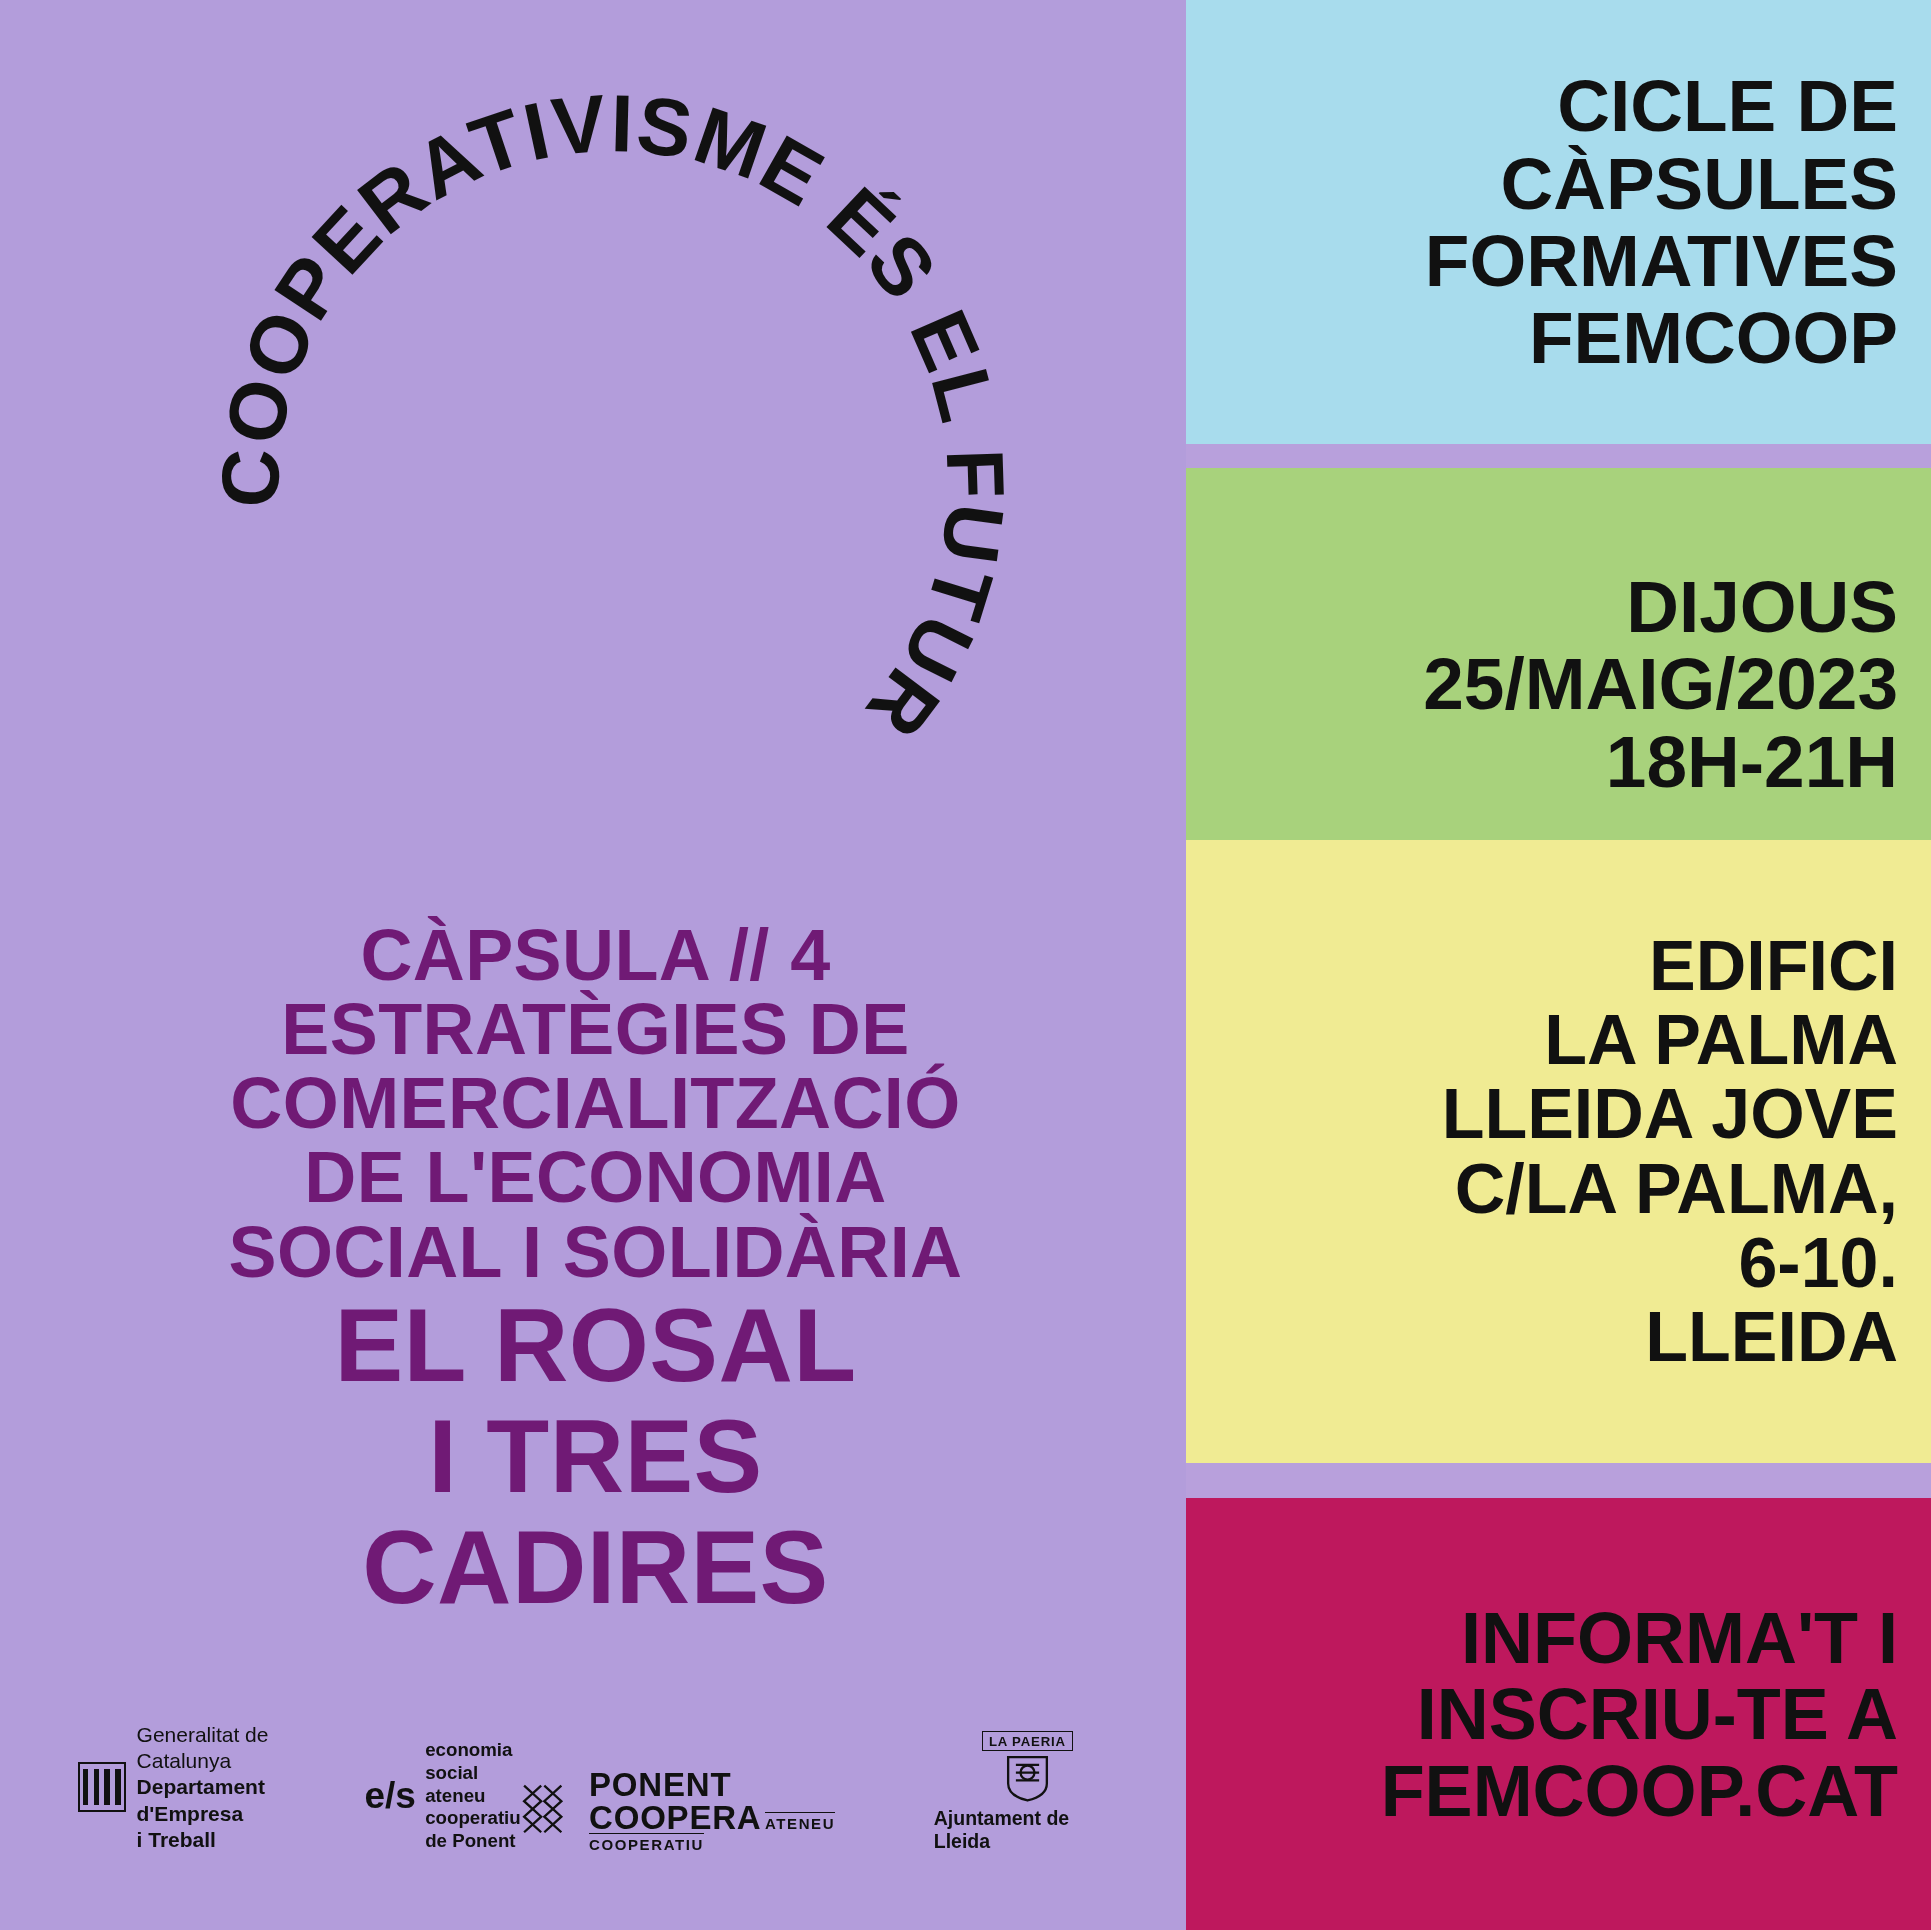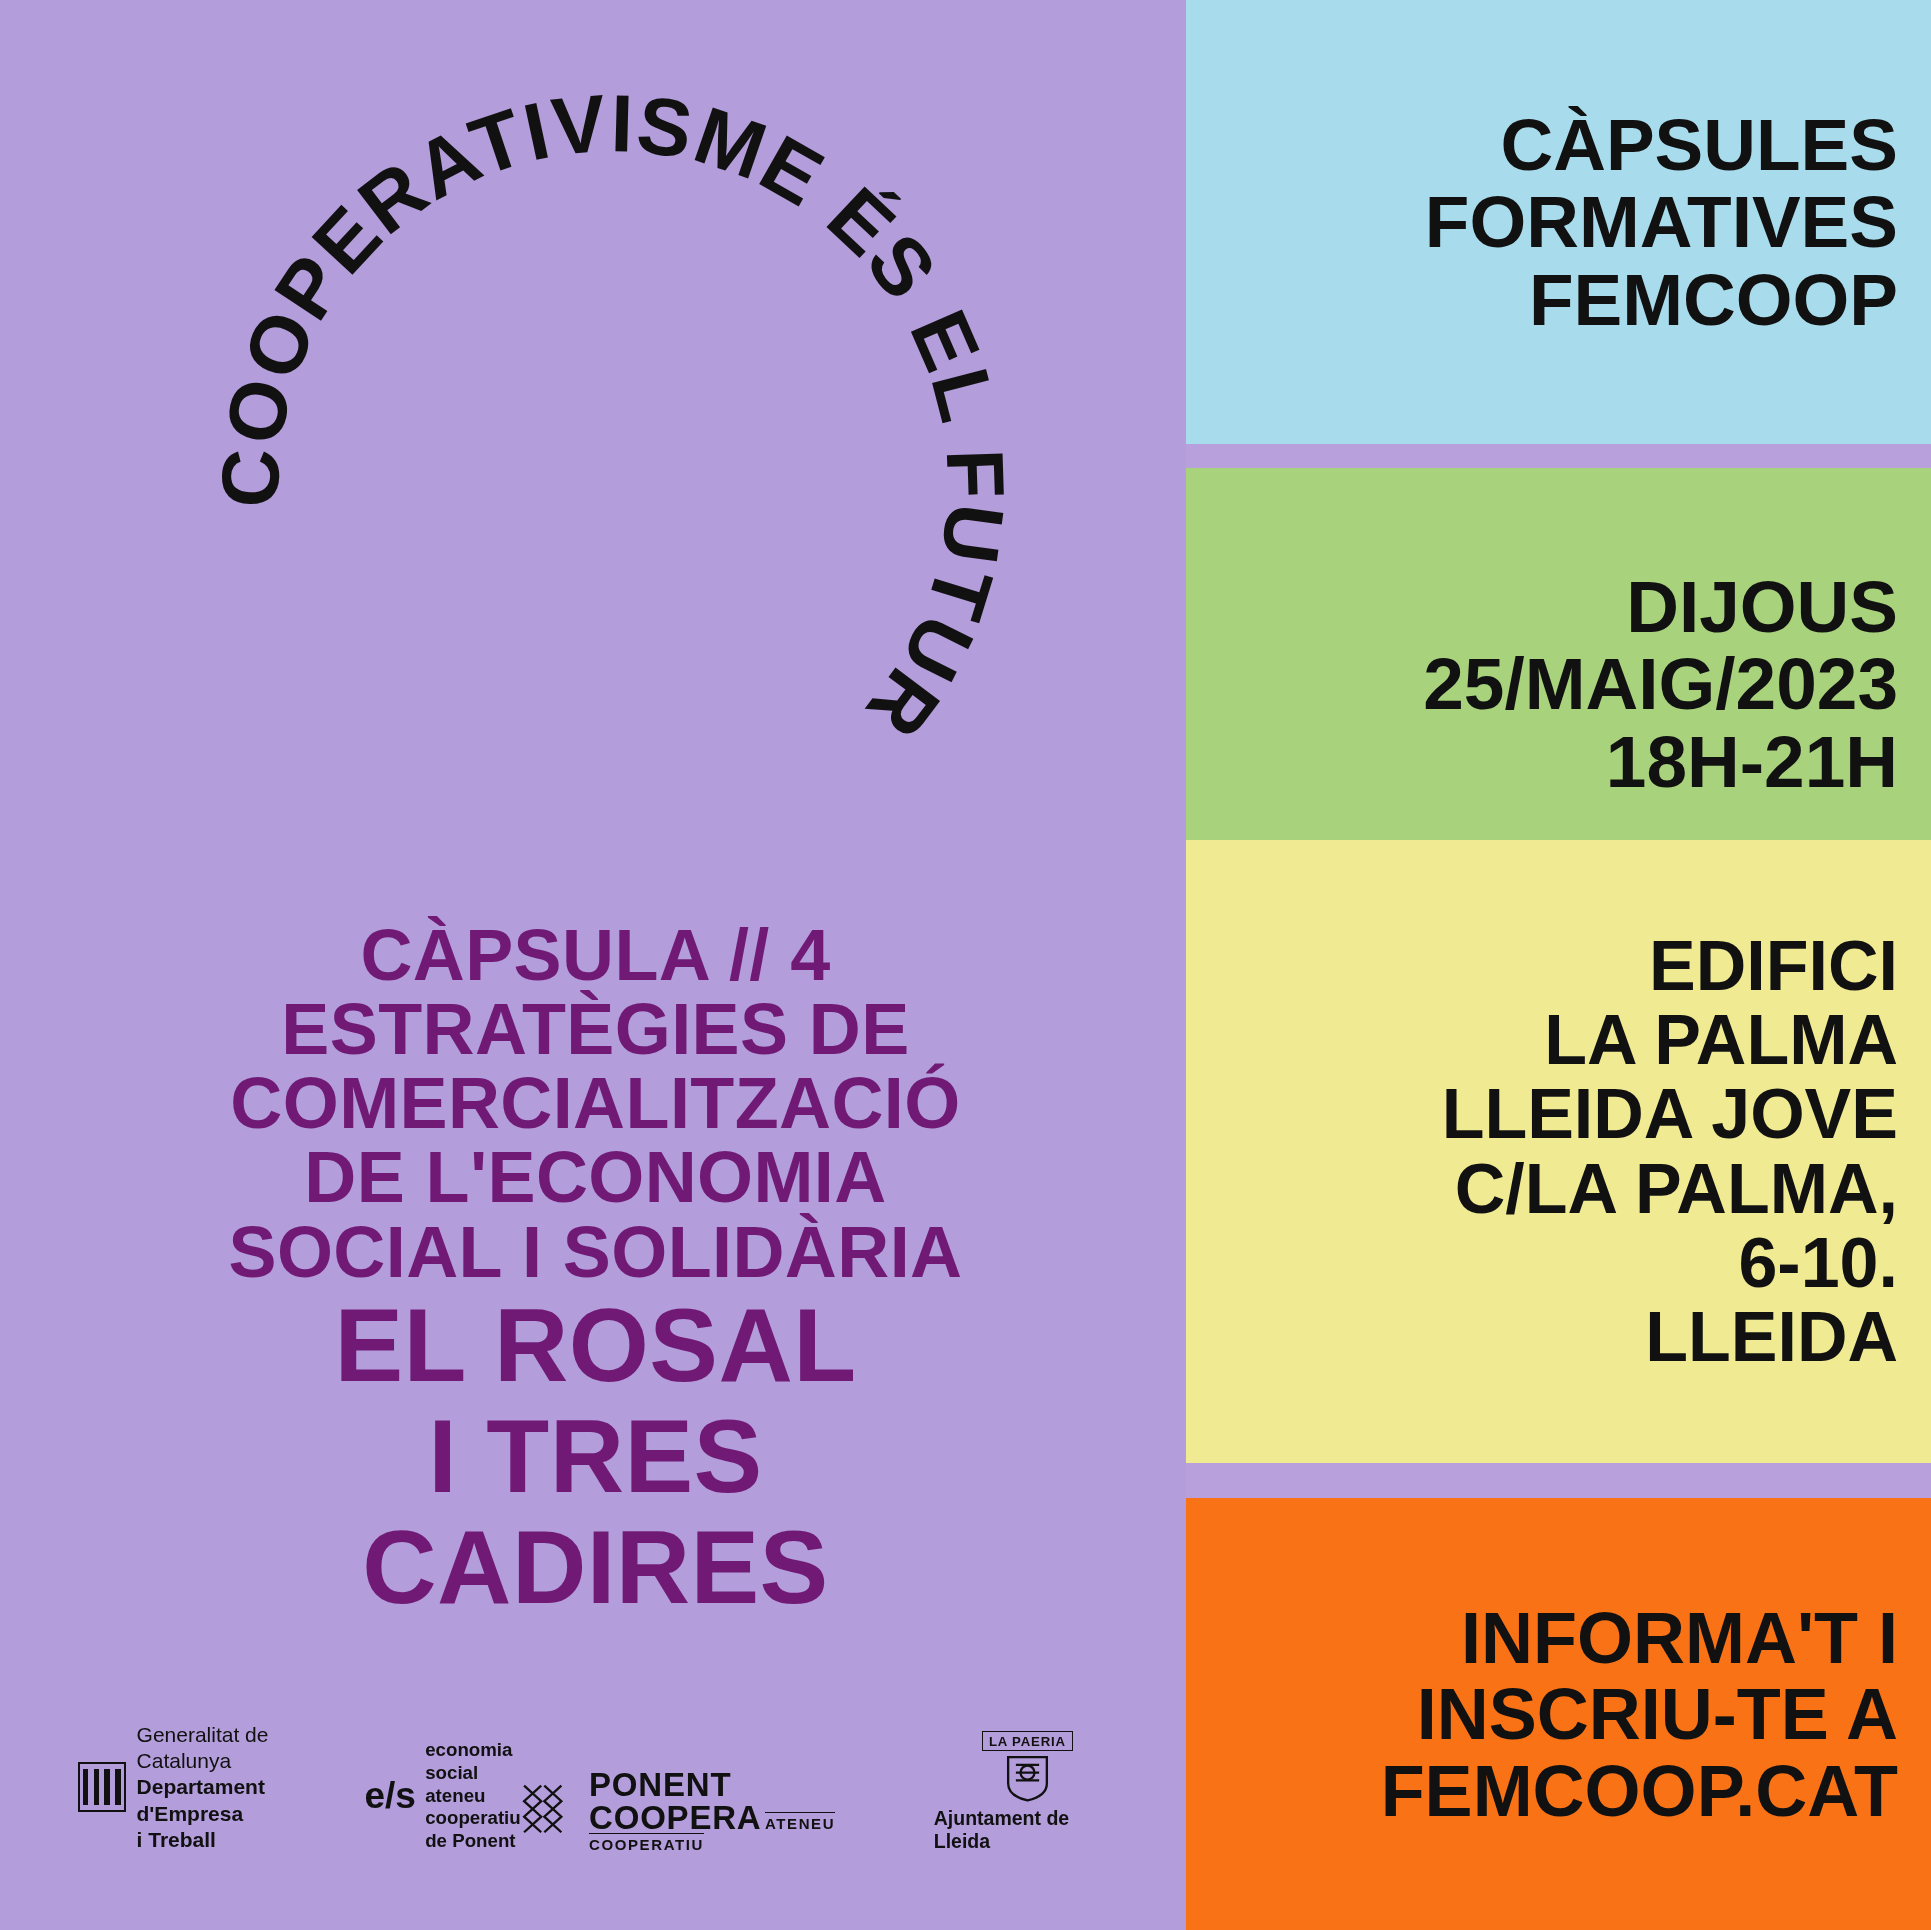--- a/index.html
+++ b/index.html
@@ -298,6 +298,7 @@
 
     <div class="band band-title">
       <span class="lines">
+        <span class="ln">CICLE DE</span>
         <span class="ln">CÀPSULES</span>
         <span class="ln">FORMATIVES</span>
         <span class="ln">FEMCOOP</span>

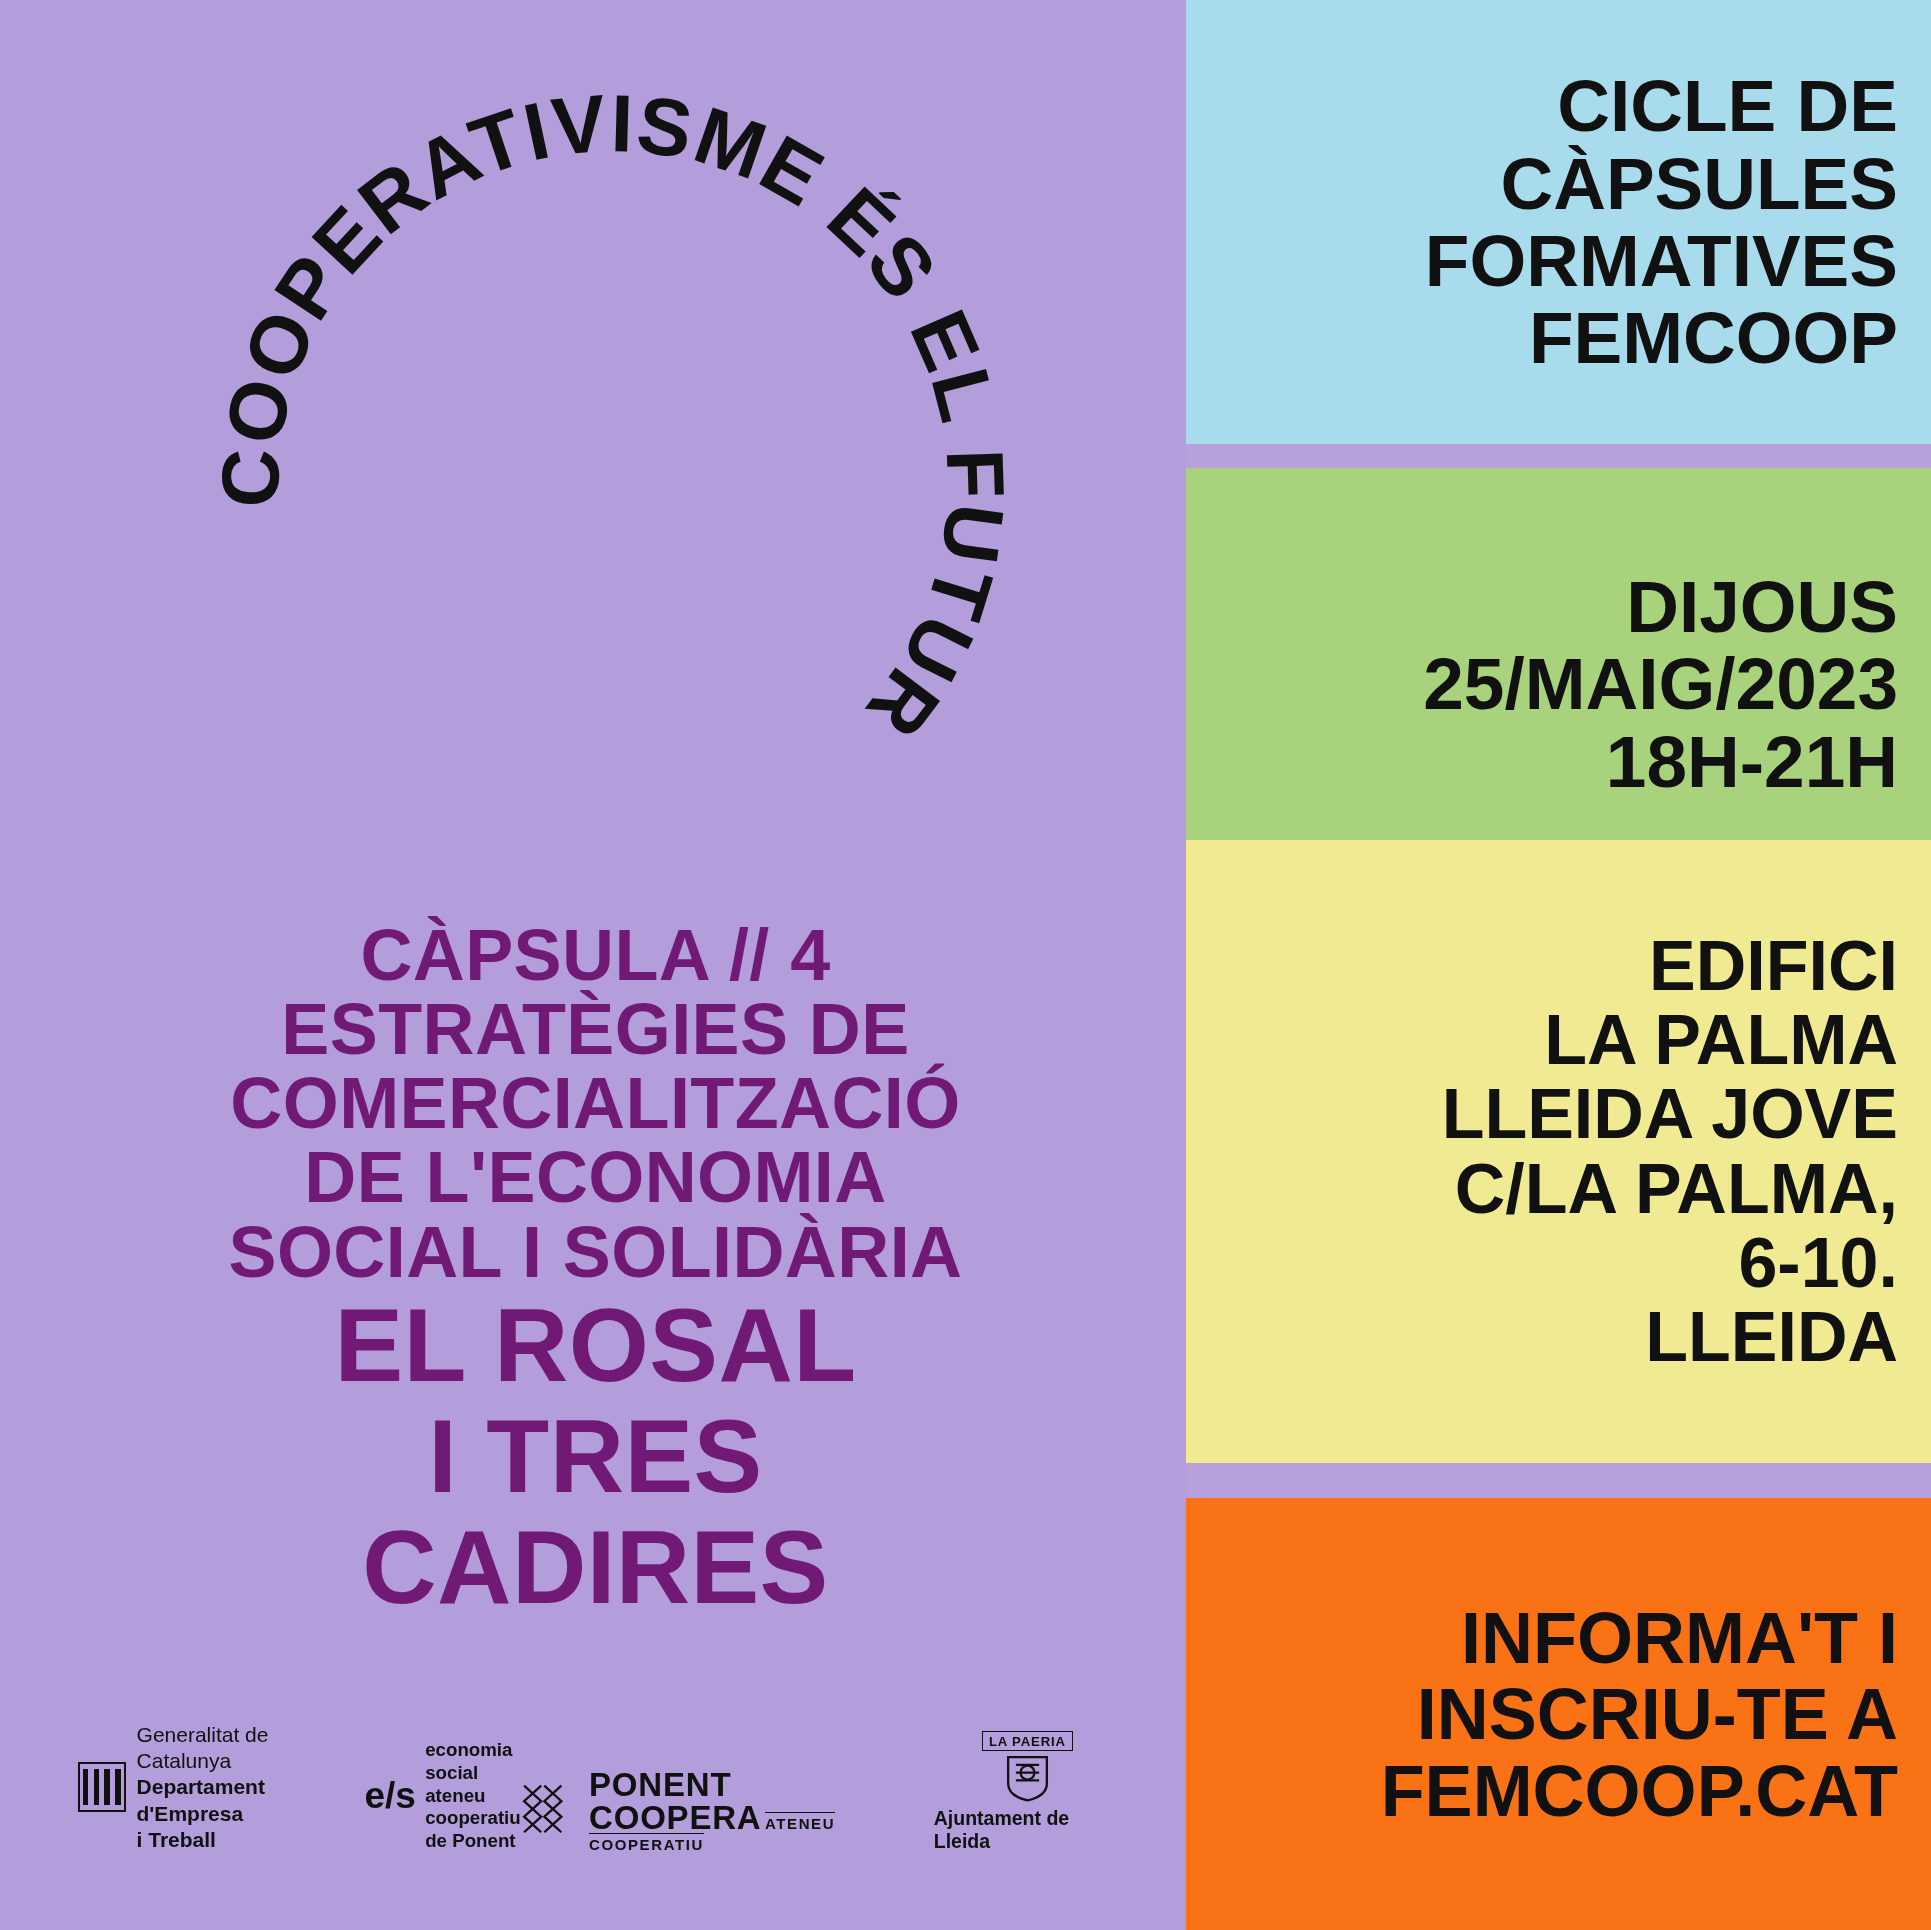--- a/index.html
+++ b/index.html
@@ -199,7 +199,7 @@
   .band-title  { top: 0;     height: 444px;  background: #a8dced; font-size: 73px; }
   .band-date   { top: 468px; height: 432px;  background: #a8d27c; font-size: 73px; }
   .band-place  { top: 840px; height: 623px; background: #f0eb93; font-size: 70px; }
-  .band-signup { top: 1498px; height: 433px; background: #f97316; font-size: 72px; }
+  .band-signup { top: 1498px; height: 433px; background: #be185d; font-size: 72px; }
   .band-title .lines, .band-date .lines, .band-place .lines, .band-signup .lines {
     display: block;
   }

